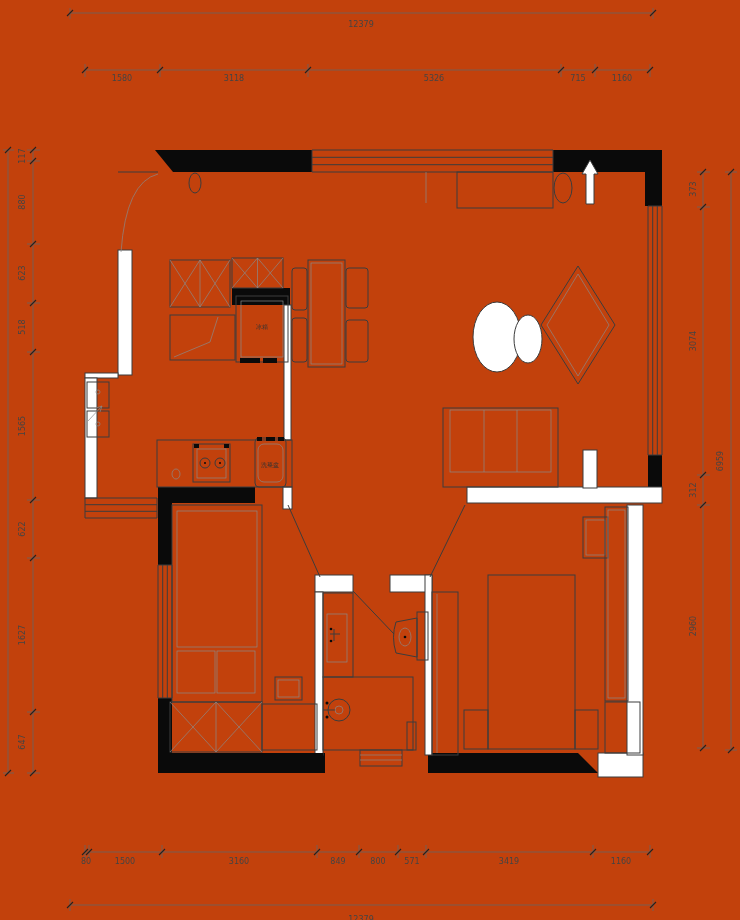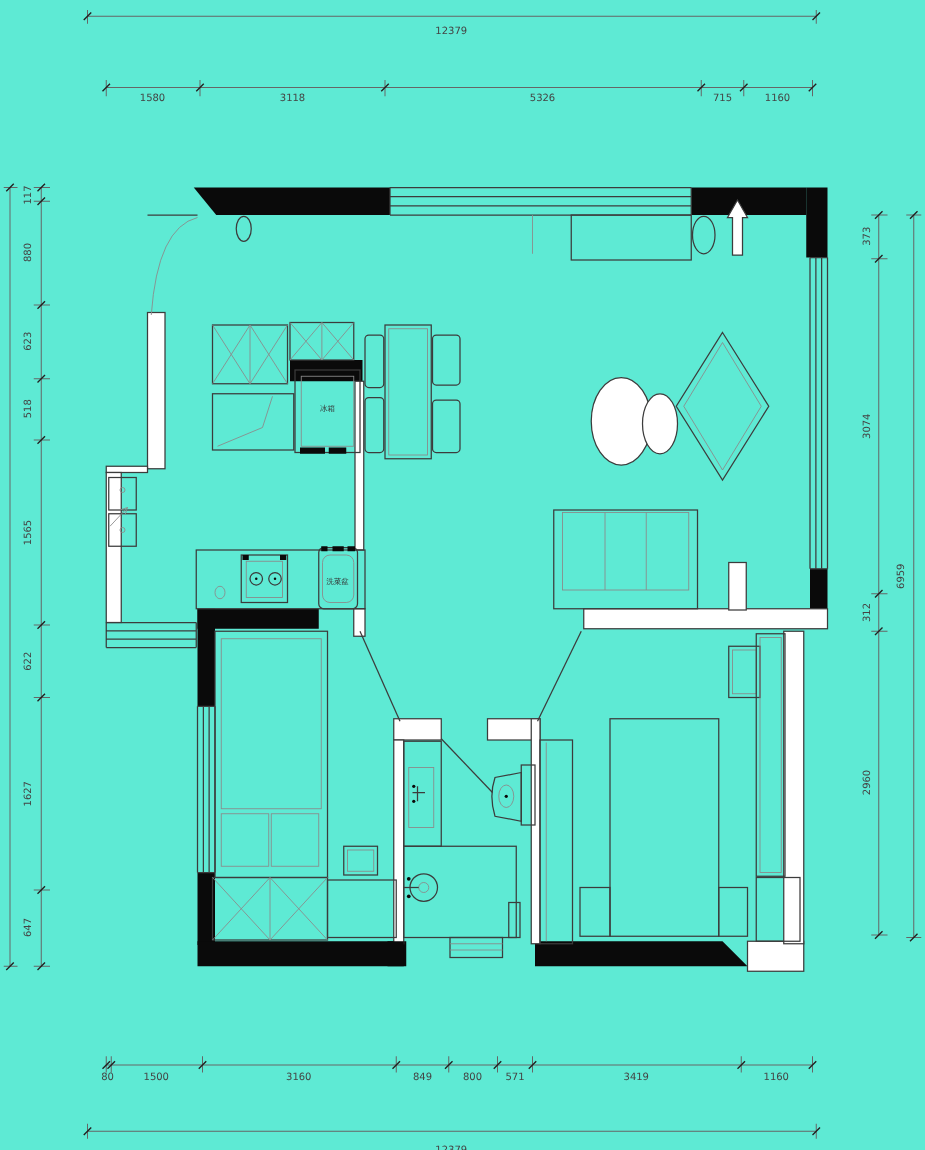--- a/index.html
+++ b/index.html
@@ -3,7 +3,7 @@
 <meta charset="utf-8">
 <style>
   html,body{margin:0;padding:0;background:#fff;}
-  .page{position:relative;width:740px;height:920px;background:#5eead4;overflow:hidden;
+  .page{position:relative;width:740px;height:920px;background:#c2410c;overflow:hidden;
         font-family:"Liberation Sans",sans-serif;}
   svg{display:block;}
   .w  {fill:#ffffff;stroke:#3c3c3c;stroke-width:1;}

